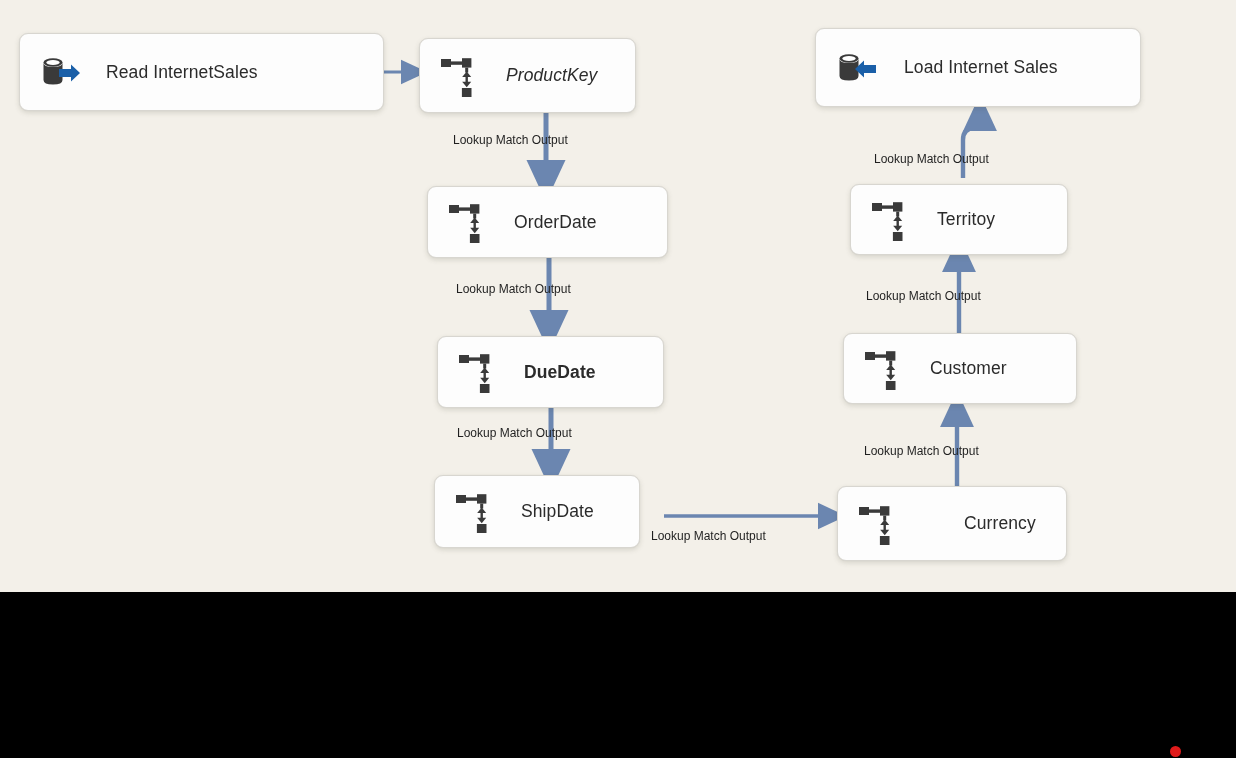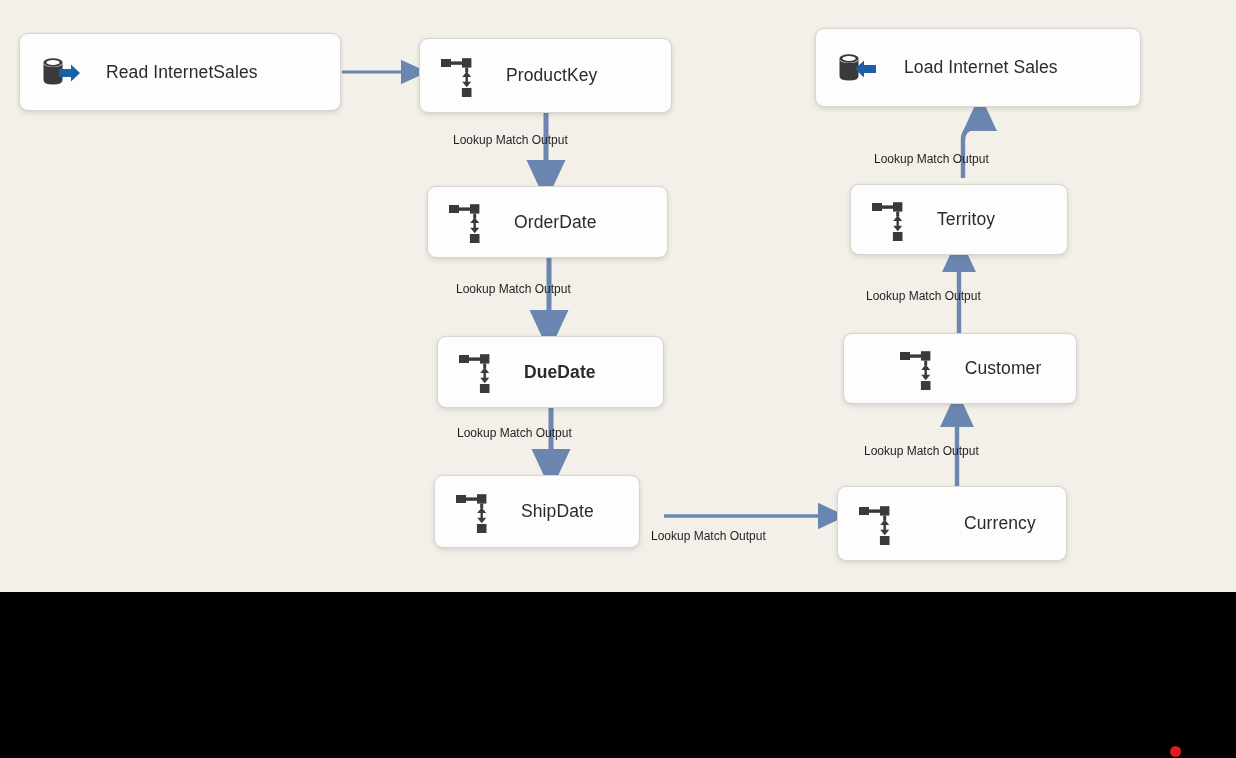--- a/index.html
+++ b/index.html
@@ -131,7 +131,7 @@
     <div class="edge-label" style="left:866px; top:289px;">Lookup Match Output</div>
     <div class="edge-label" style="left:874px; top:152px;">Lookup Match Output</div>
 
-    <div class="node src" style="left:19px; top:33px; width:322px; height:78px;">
+    <div class="node src" style="left:19px; top:33px; width:365px; height:78px;">
       <span class="node-icon">
         <svg width="46" height="46" viewBox="0 0 46 46">
           <ellipse cx="15" cy="13.5" rx="9.5" ry="4.2" fill="#3a3a3a"></ellipse>

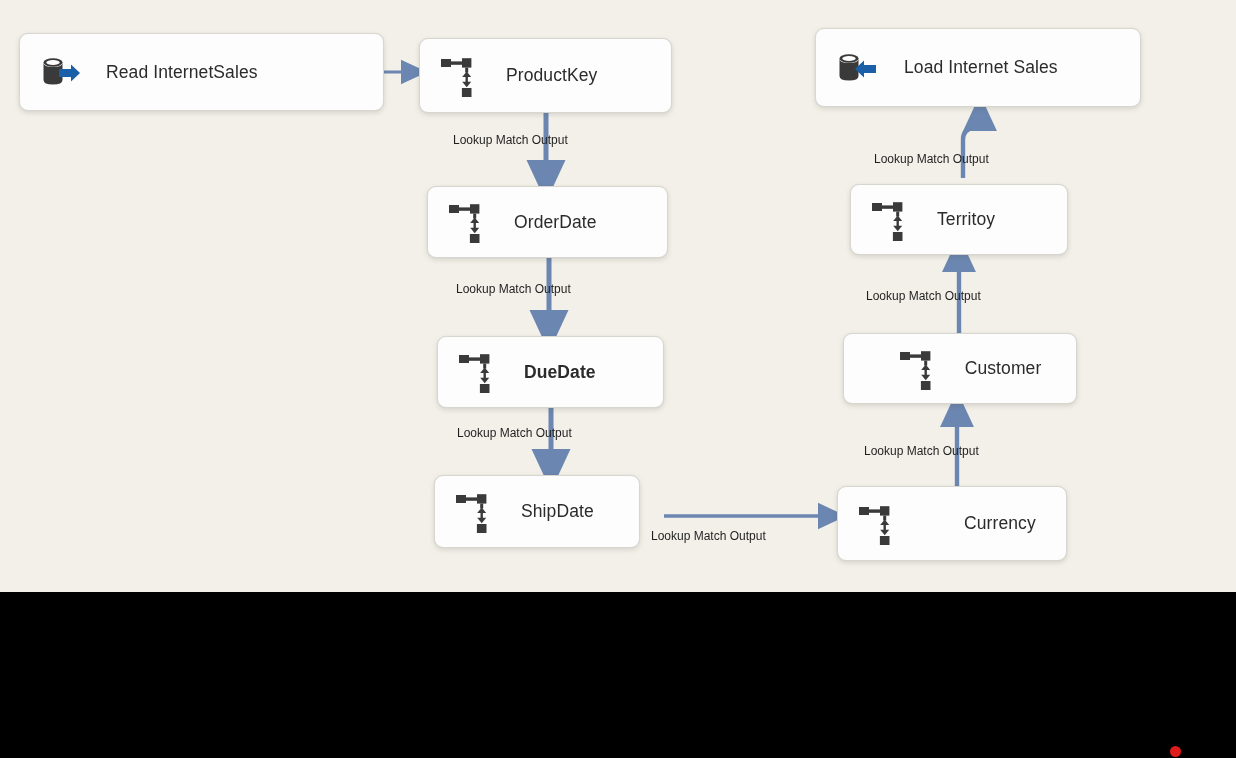--- a/index.html
+++ b/index.html
@@ -144,7 +144,7 @@
       <span class="node-label">Read InternetSales</span>
     </div>
 
-    <div class="node" style="left:419px; top:38px; width:253px; height:75px;">
+    <div class="node" style="left:419px; top:38px; width:217px; height:75px;font-style:italic;">
       <span class="node-icon">
         <svg width="46" height="46" viewBox="0 0 46 46">
           <rect x="3" y="6" width="10" height="8" fill="#3a3a3a"></rect>

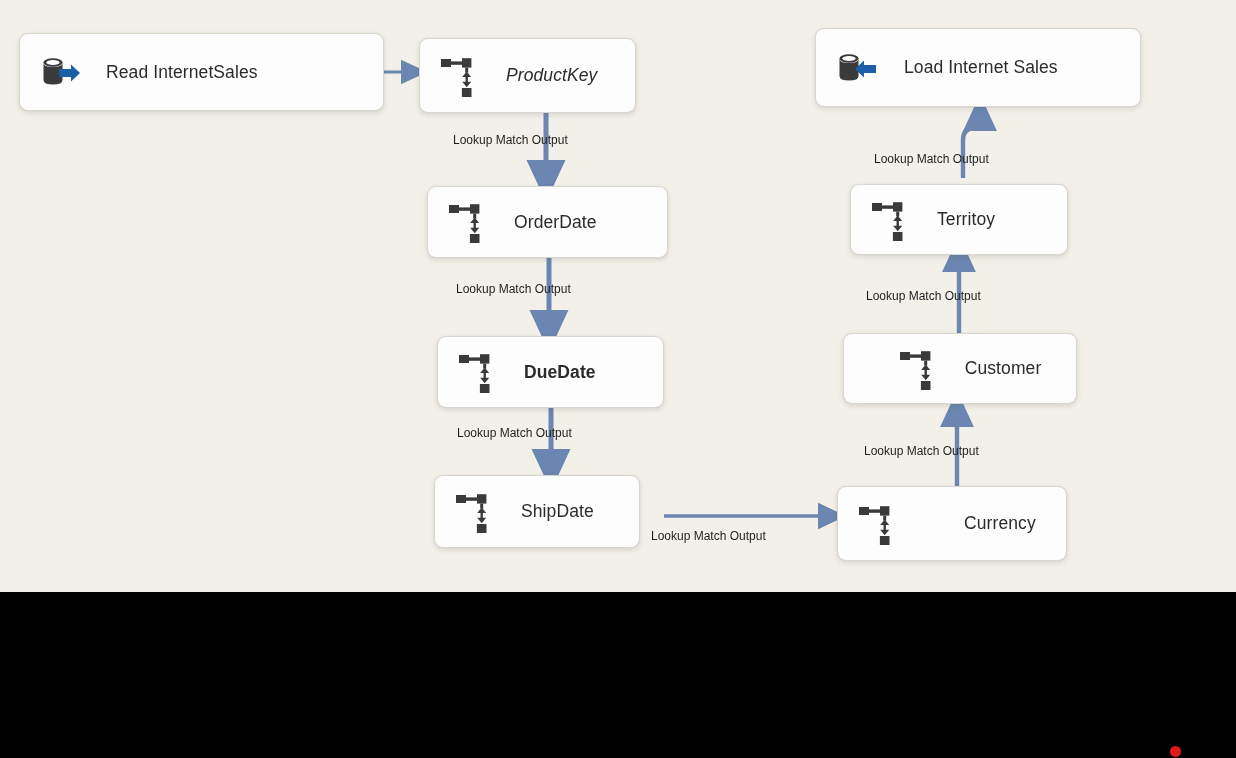--- a/index.html
+++ b/index.html
@@ -224,7 +224,7 @@
       <span class="node-label">Currency</span>
     </div>
 
-    <div class="node" style="left:843px; top:333px; width:234px; height:71px;justify-content:center;">
+    <div class="node" style="left:843px; top:333px; width:234px; height:71px;">
       <span class="node-icon">
         <svg width="46" height="46" viewBox="0 0 46 46">
           <rect x="3" y="6" width="10" height="8" fill="#3a3a3a"></rect>

